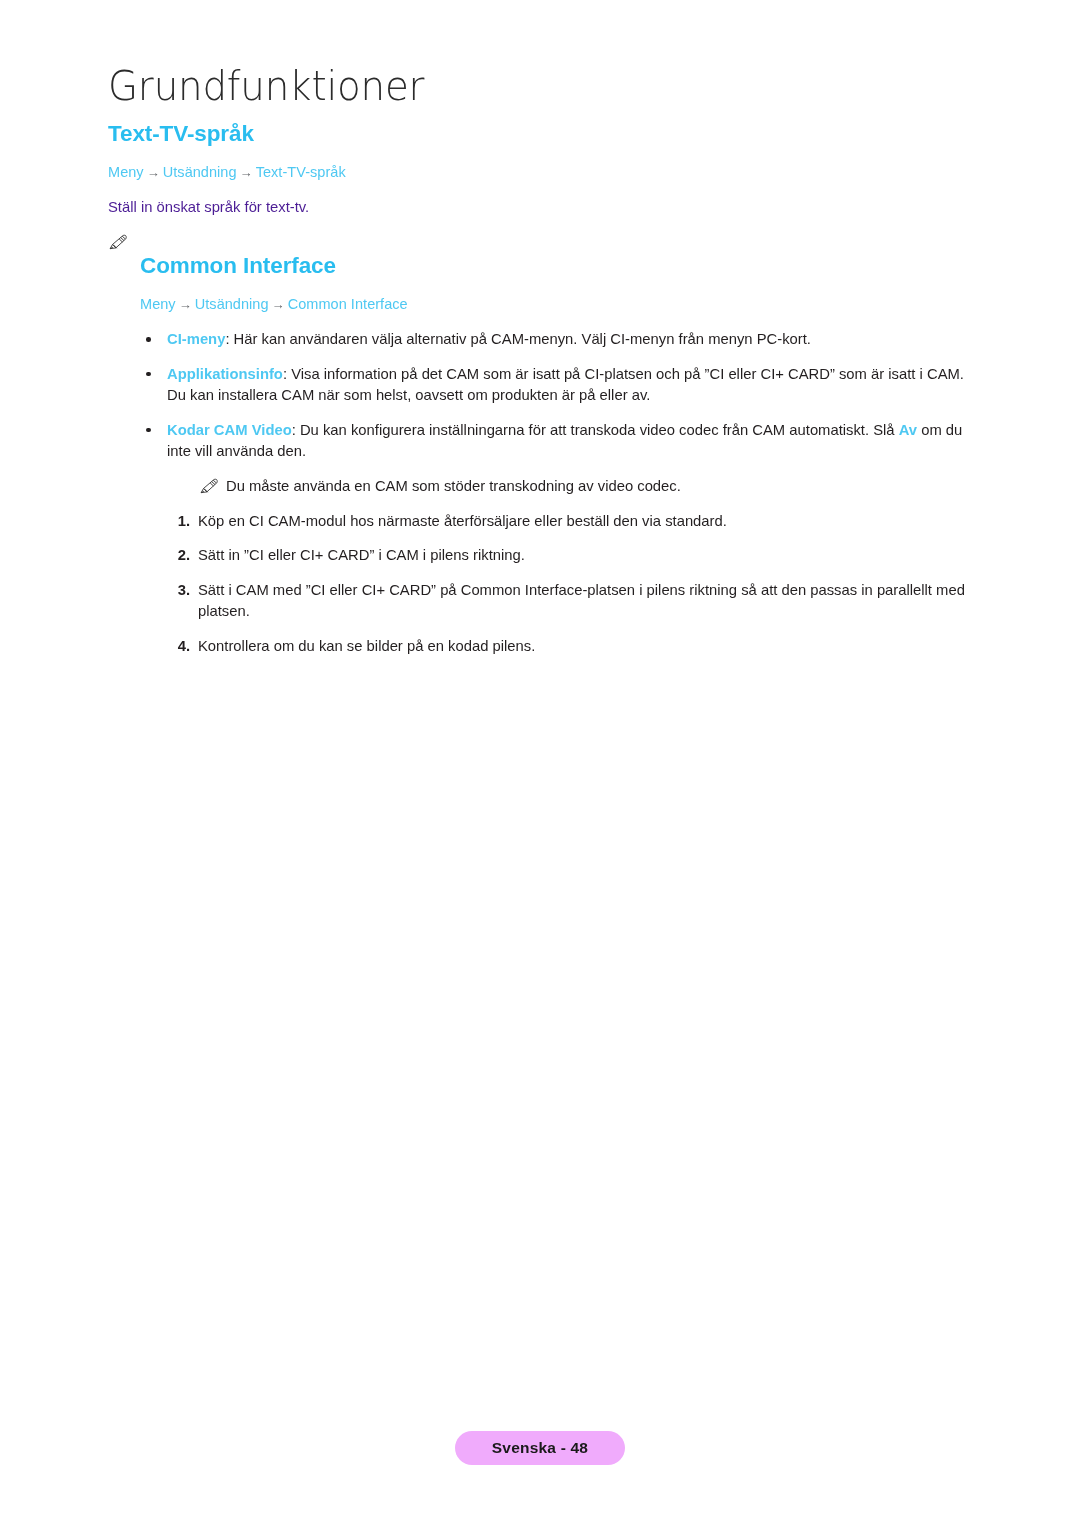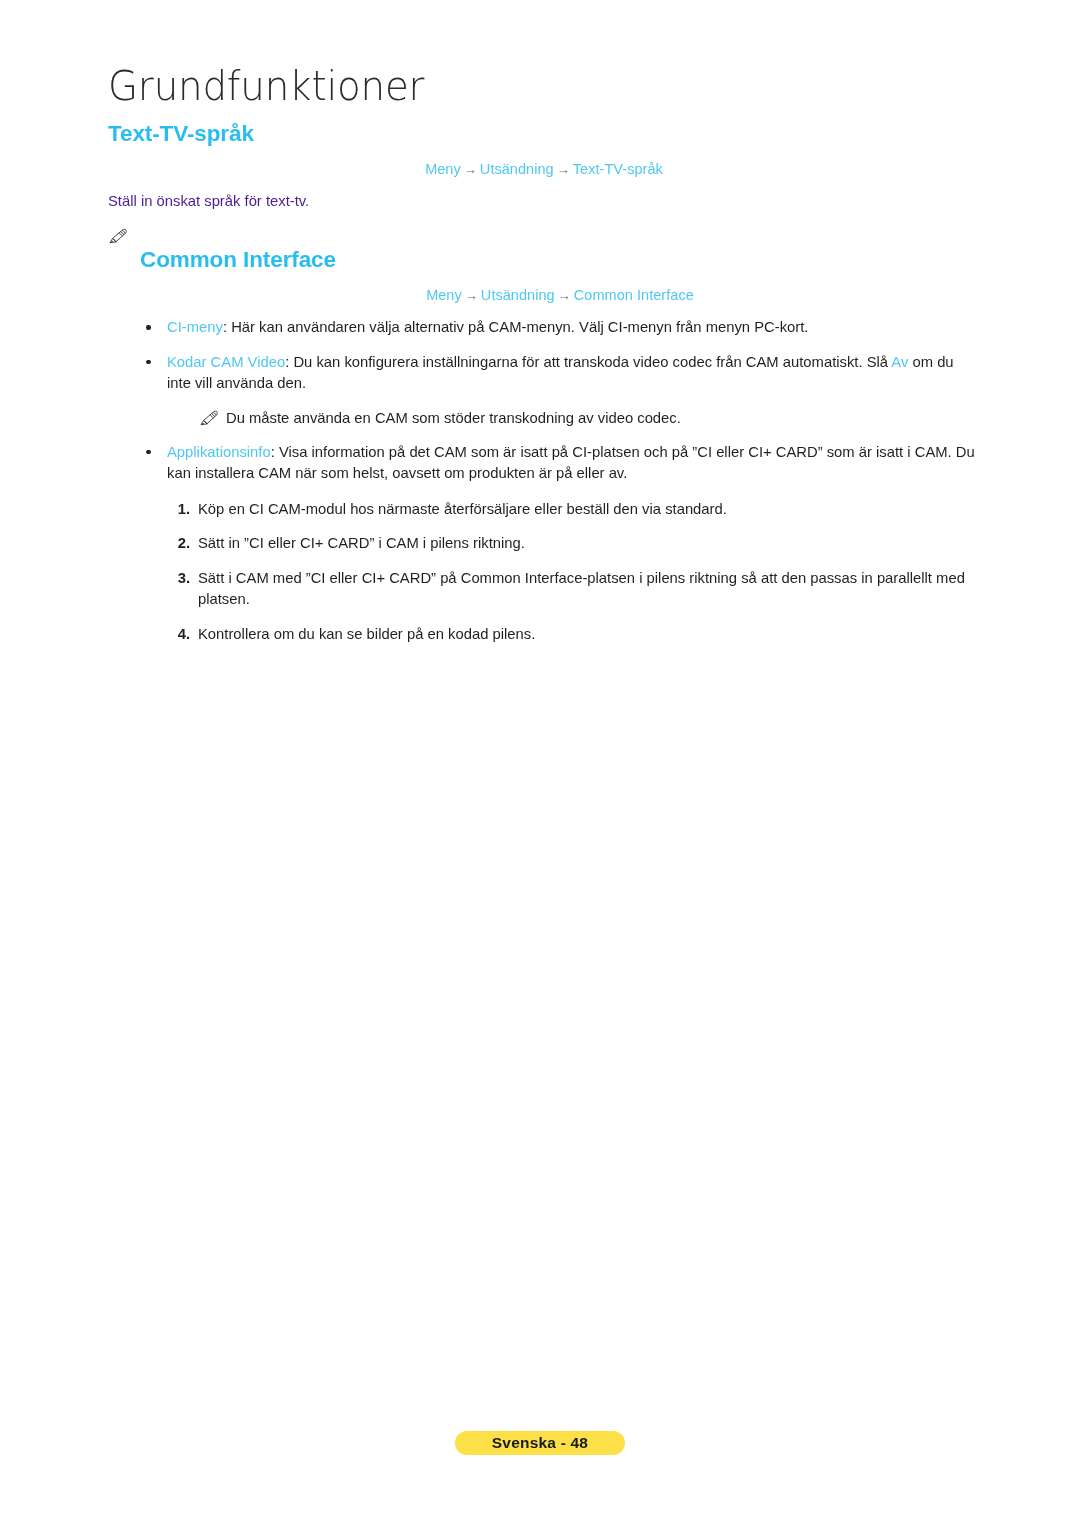--- a/index.html
+++ b/index.html
@@ -68,11 +68,10 @@
   
   .breadcrumb {
     font-size: 14.5px;
-    line-height: 15px;
+    line-height: 20px;
     color: #4ec8f2;
     margin: 0 0 14px 0;
     letter-spacing: 0.05px;
-    text-align: center;
   }
   .breadcrumb .crumb-arrow {
     color: #63666a;

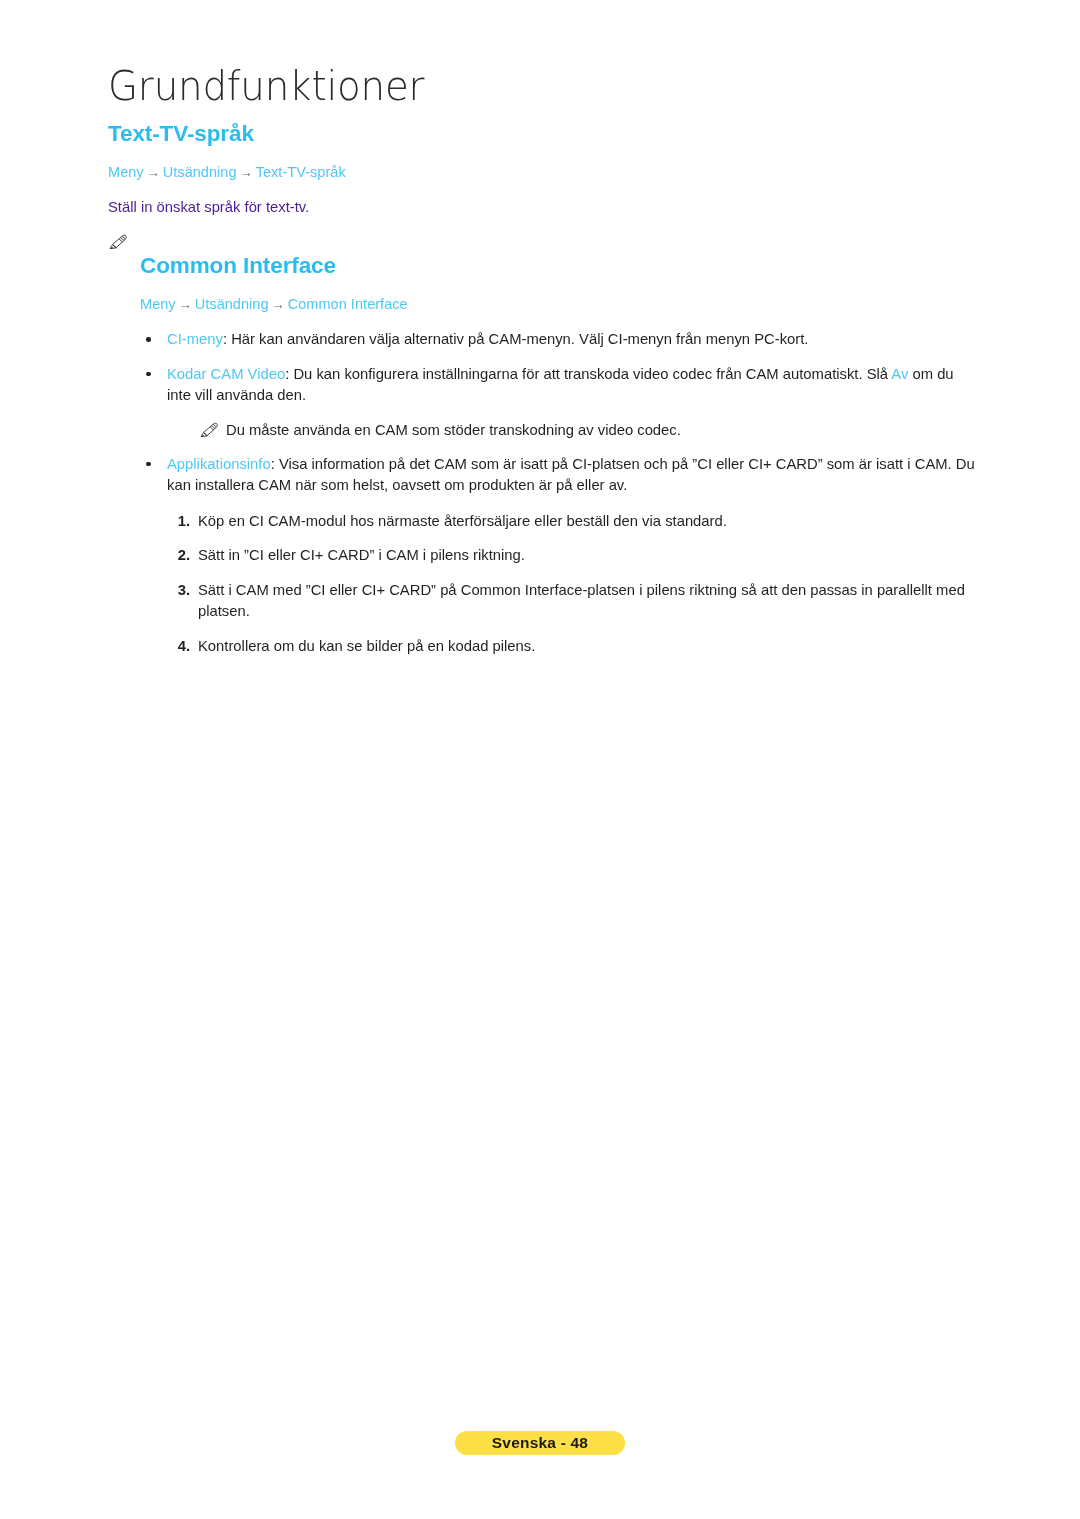--- a/index.html
+++ b/index.html
@@ -136,6 +136,7 @@
   }
   .kw {
     color: #4ec8f2;
+    font-weight: bold;
   }
 
   

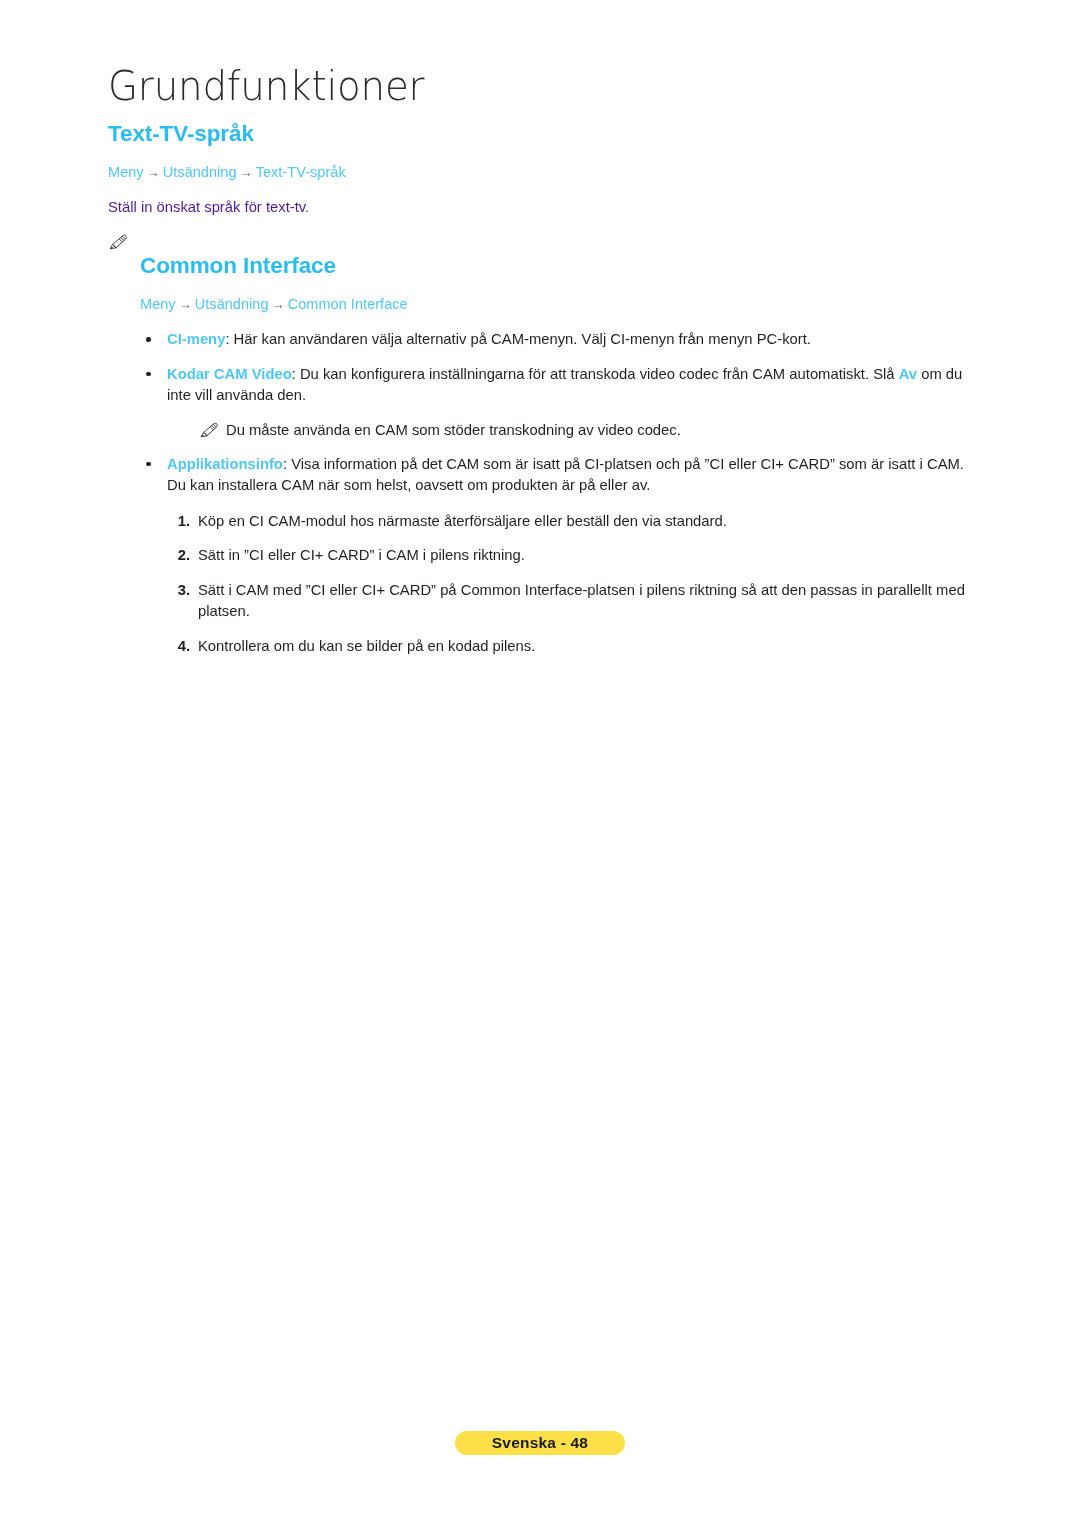--- a/index.html
+++ b/index.html
@@ -233,6 +233,10 @@
 
         <li class="bullet-item">
           <span class="bullet-dot"></span><span class="kw">CI-meny</span><span>: Här kan användaren välja alternativ på CAM-menyn. Välj CI-menyn från menyn PC-kort.</span>
+        </li>
+
+        <li class="bullet-item" style="margin-top:13px;">
+          <span class="bullet-dot"></span><span class="kw">Applikationsinfo</span><span>: Visa information på det CAM som är isatt på CI-platsen och på ”CI eller CI+ CARD” som är isatt i CAM. Du kan installera CAM när som helst, oavsett om produkten är på eller av.</span>
         </li>
 
         <li class="bullet-item">
@@ -256,10 +260,6 @@
           </div>
         </li>
 
-        <li class="bullet-item" style="margin-top:13px;">
-          <span class="bullet-dot"></span><span class="kw">Applikationsinfo</span><span>: Visa information på det CAM som är isatt på CI-platsen och på ”CI eller CI+ CARD” som är isatt i CAM. Du kan installera CAM när som helst, oavsett om produkten är på eller av.</span>
-        </li>
-
       </ul>
 
       <ol class="numbered-list">

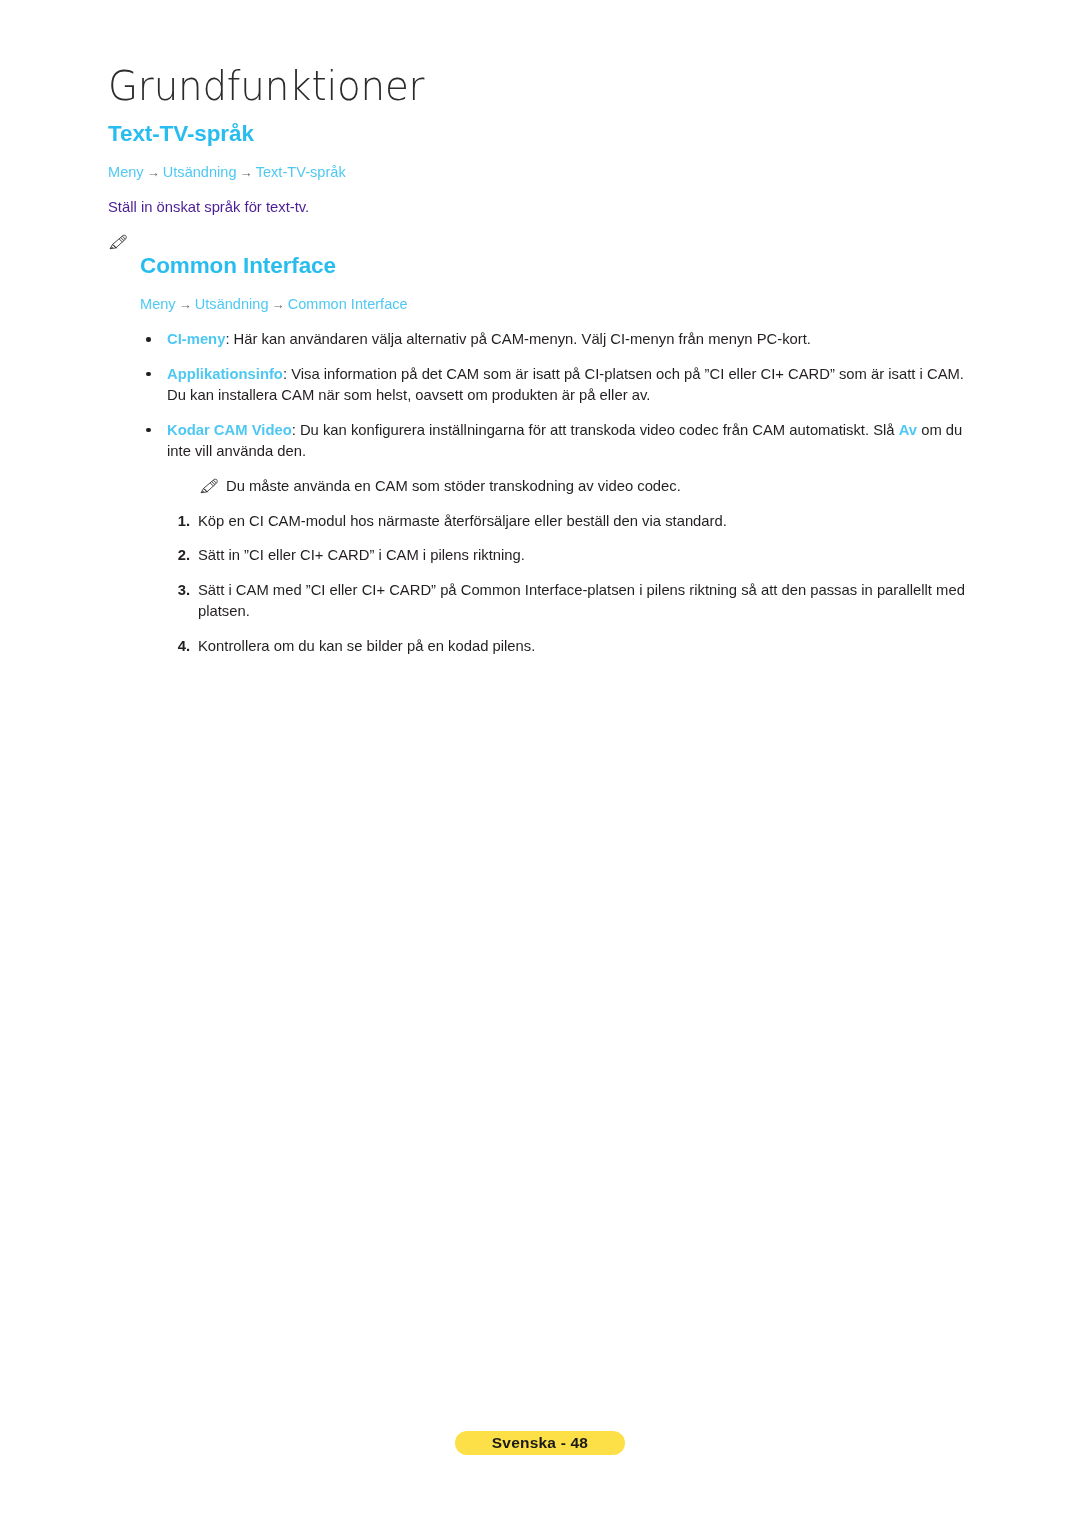--- a/index.html
+++ b/index.html
@@ -173,9 +173,9 @@
     left: 455px;
     top: 1431px;
     width: 170px;
-    height: 24px;
+    height: 34px;
     border-radius: 19.5px;
-    background: #fde047;
+    background: #f0abfc;
     display: flex;
     align-items: center;
     justify-content: center;

